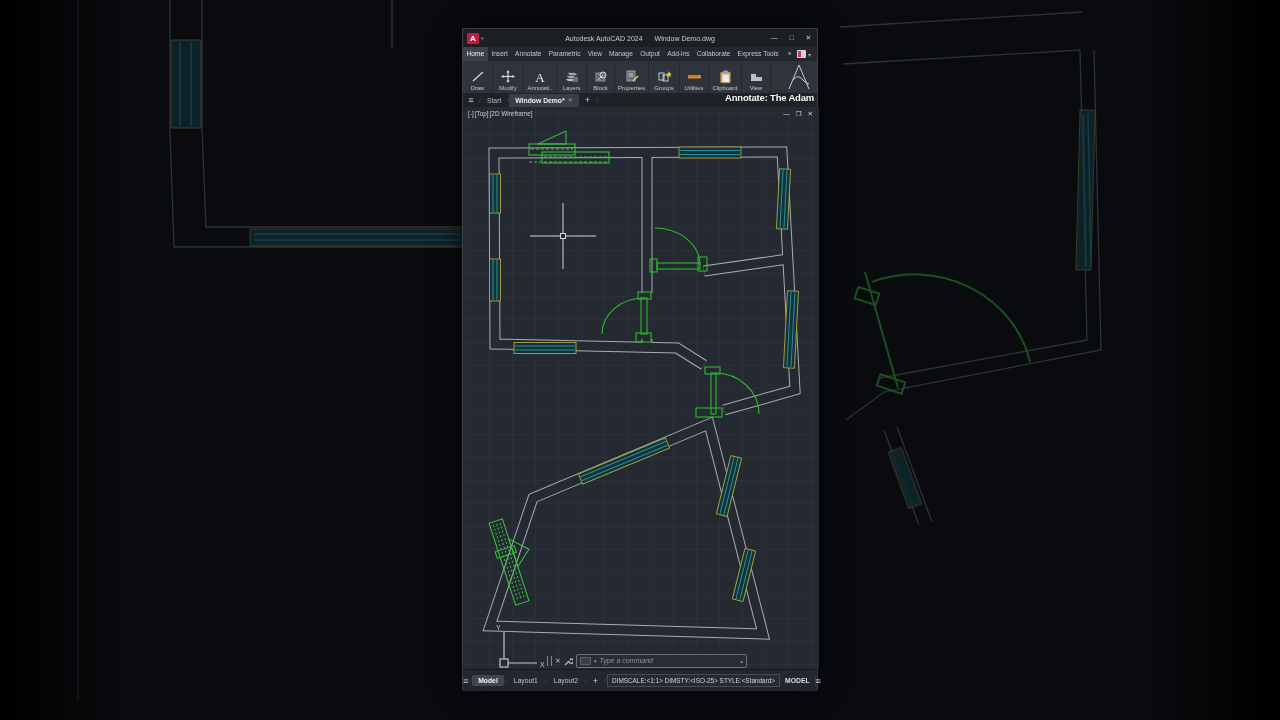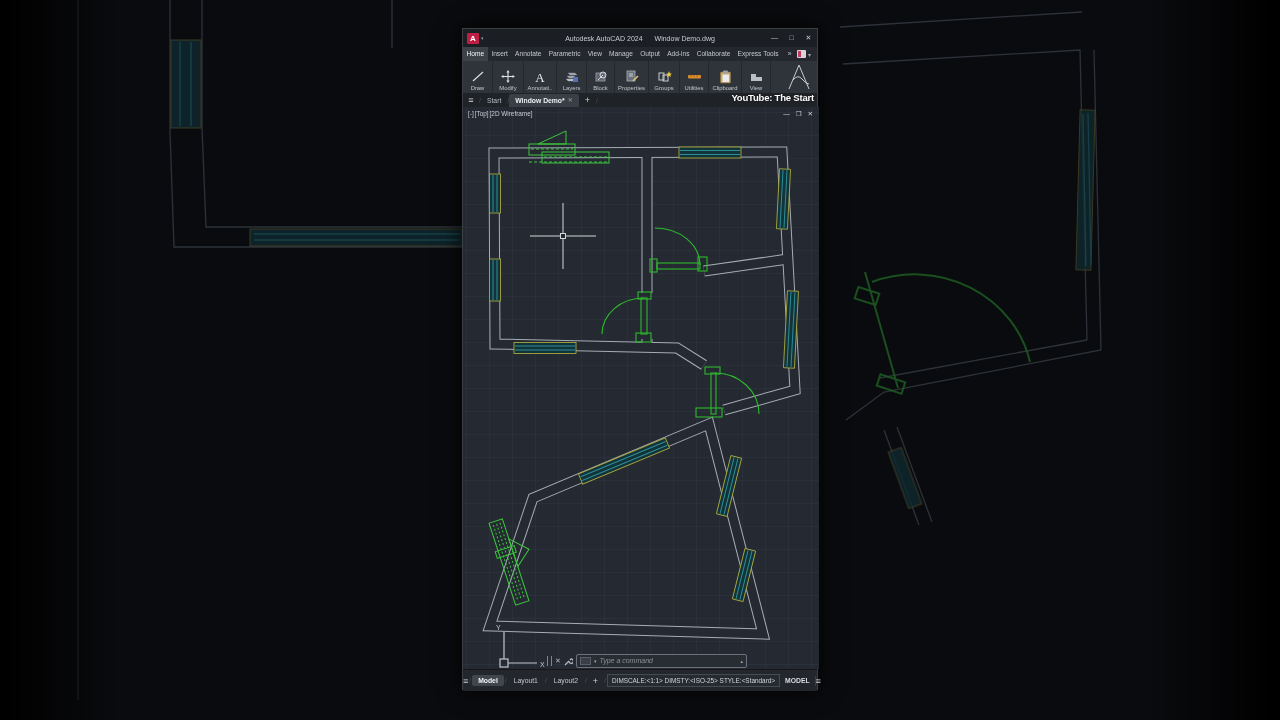--- a/index.html
+++ b/index.html
@@ -299,7 +299,7 @@
       <span class="ft-slash">/</span>
     </div>
 
-    <div class="watermark">YouTube: The Start</div>
+    <div class="watermark">Annotate: The Adam</div>
 
     <div class="canvas">
       <div class="vplabel">

